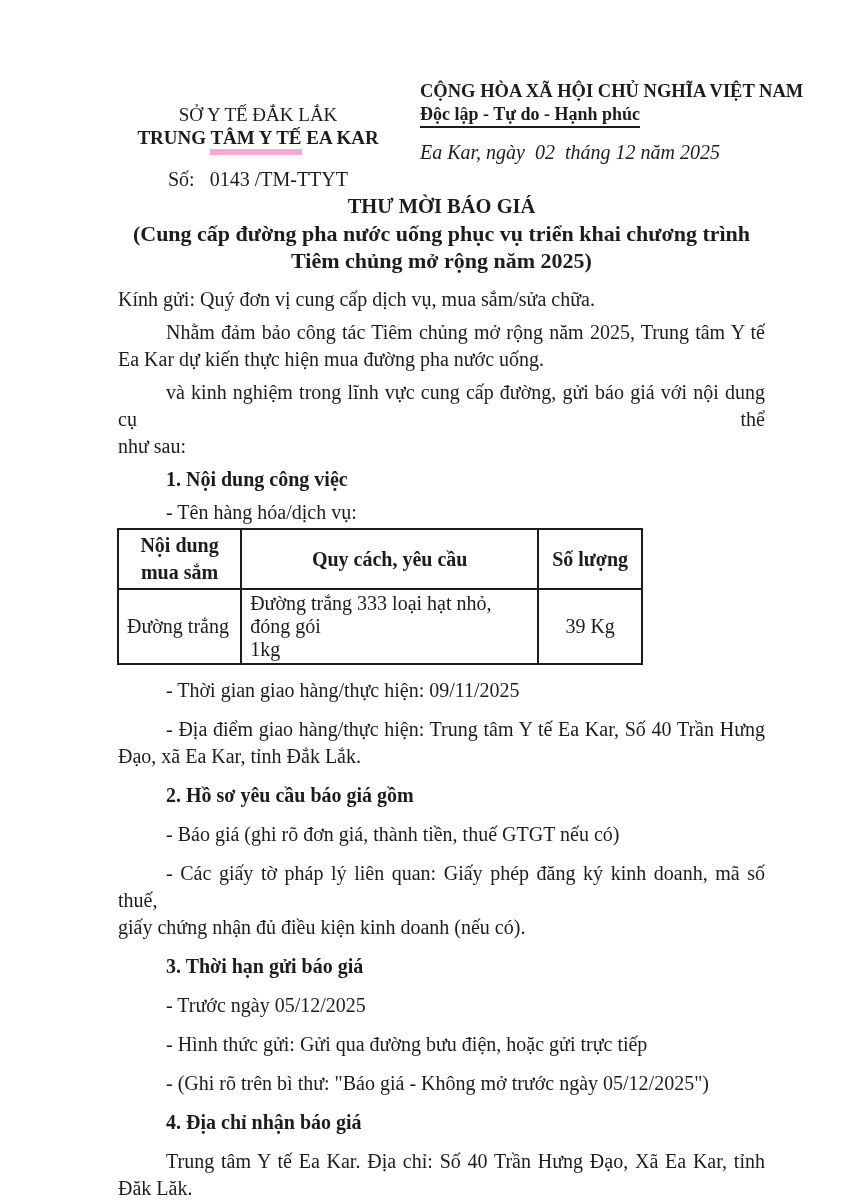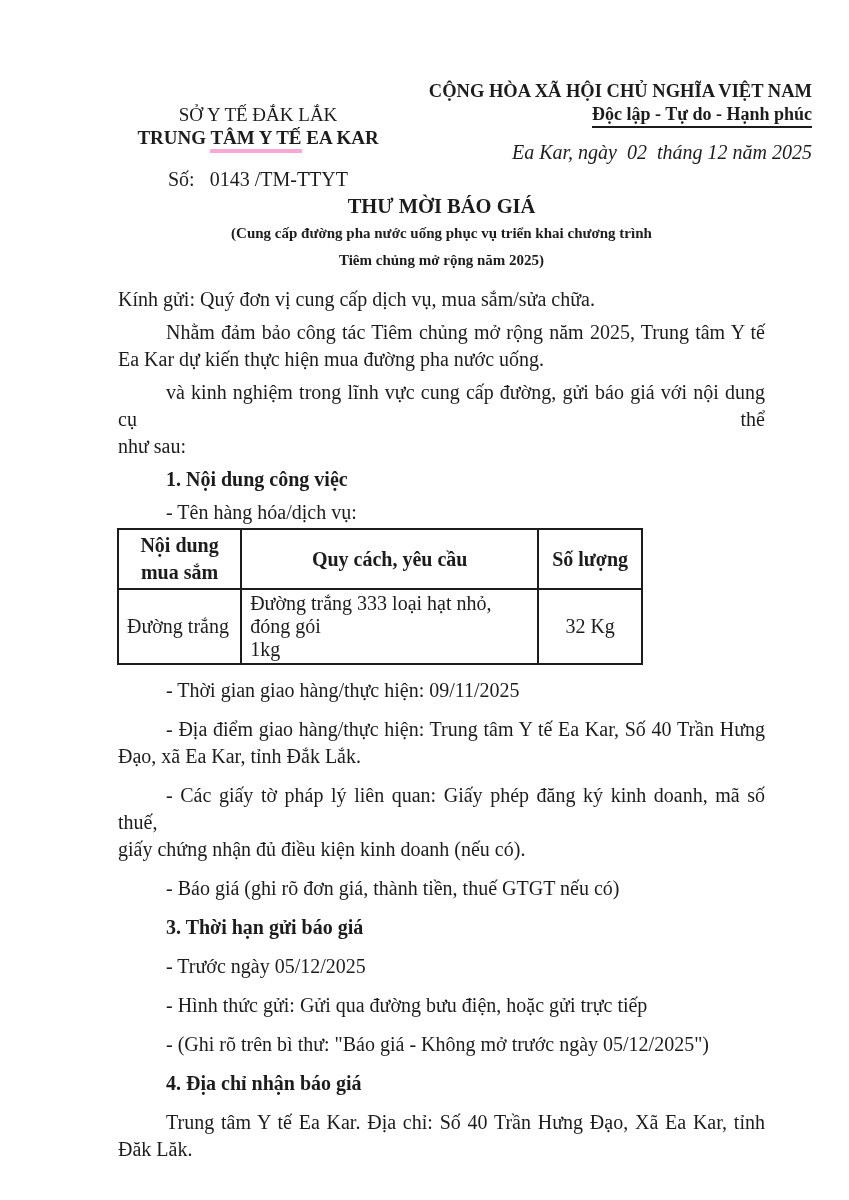--- a/index.html
+++ b/index.html
@@ -10,7 +10,7 @@
   }
   .header{position:relative;height:172px;}
   .h-left{position:absolute;left:88px;top:80px;width:340px;text-align:center;}
-  .h-right{position:absolute;left:420px;top:80px;width:392px;text-align:right;}
+  .h-right{position:absolute;left:420px;top:80px;width:392px;text-align:left;}
   .org-parent{font-size:19px;line-height:22px;margin-top:24px;}
   .org-name{font-size:19px;font-weight:bold;line-height:24px;}
   .u{border-bottom:4px solid #f9a8d4;padding-bottom:1px;}

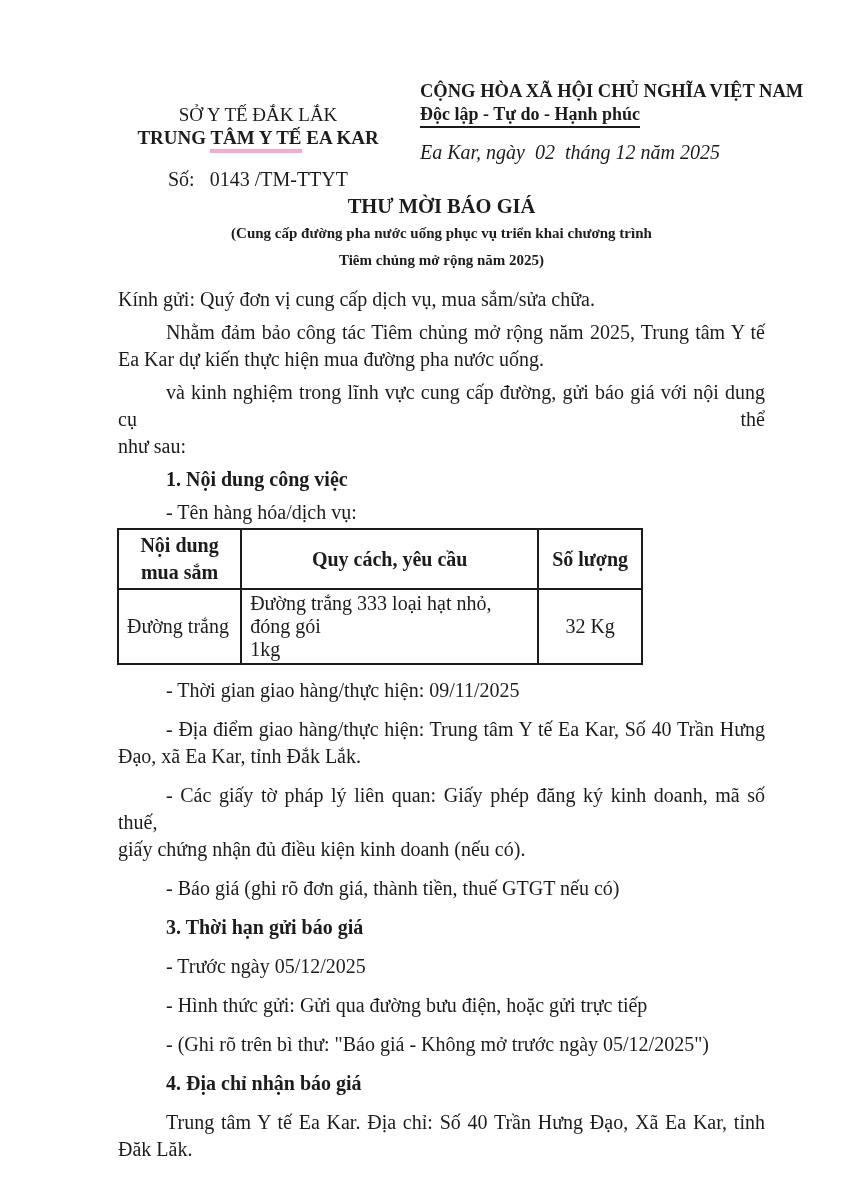--- a/index.html
+++ b/index.html
@@ -13,7 +13,7 @@
   .h-right{position:absolute;left:420px;top:80px;width:392px;text-align:left;}
   .org-parent{font-size:19px;line-height:22px;margin-top:24px;}
   .org-name{font-size:19px;font-weight:bold;line-height:24px;}
-  .u{border-bottom:4px solid #f9a8d4;padding-bottom:1px;}
+  .u{border-bottom:6px solid #f9a8d4;padding-bottom:1px;}
   .doc-no{margin-top:16px;font-size:20px;line-height:27px;white-space:pre-wrap;}
   .nat-line1{font-weight:bold;font-size:18.5px;line-height:22px;}
   .nat-line2{font-weight:bold;font-size:18px;line-height:24px;}

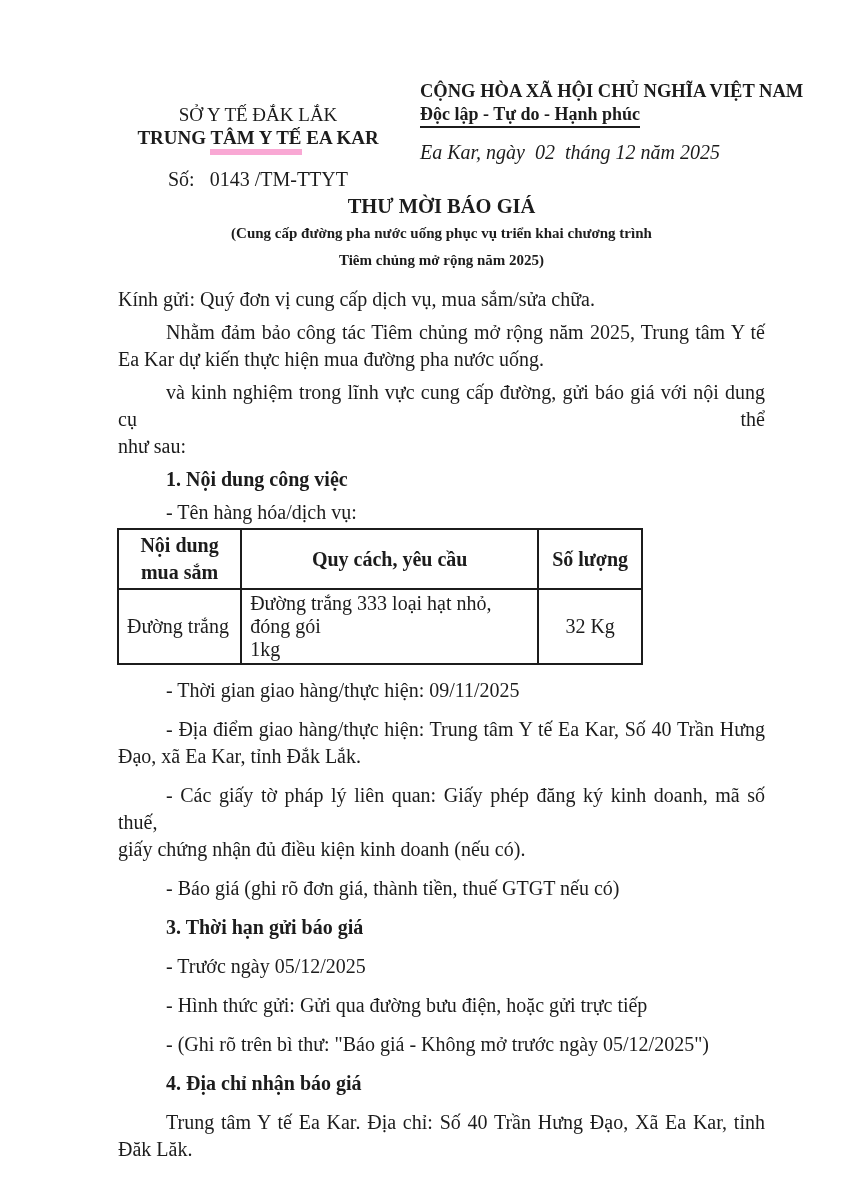--- a/index.html
+++ b/index.html
@@ -22,7 +22,7 @@
 
   .content{margin:0 84px 0 118px;}
   .title{margin-top:21px;text-align:center;font-weight:bold;font-size:20.5px;}
-  .subtitle{text-align:center;font-weight:bold;font-size:15px;}
+  .subtitle{text-align:center;font-weight:bold;font-size:22px;}
   .salutation{margin-top:31px;text-align:center;}
   .para{margin:12px 0 0 0;text-align:left;}
   .para.tight{margin-top:6px;}

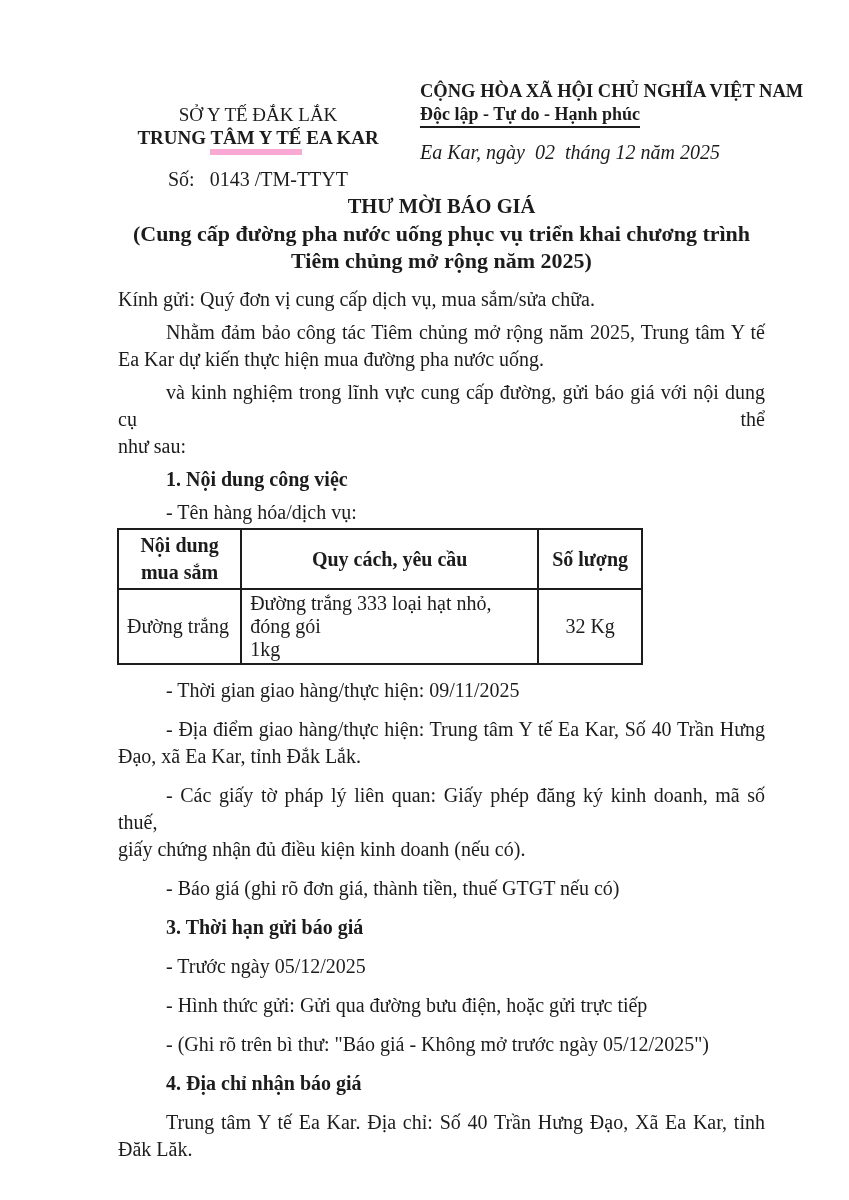--- a/index.html
+++ b/index.html
@@ -103,7 +103,7 @@
         <td class="c-left">Đường trắng</td>
         <td class="c-left prewrap">Đường trắng 333 loại hạt nhỏ, đóng gói
 1kg</td>
-        <td class="c-center">32 Kg</td>
+        <td class="c-center">39 Kg</td>
       </tr>
     </tbody>
   </table>

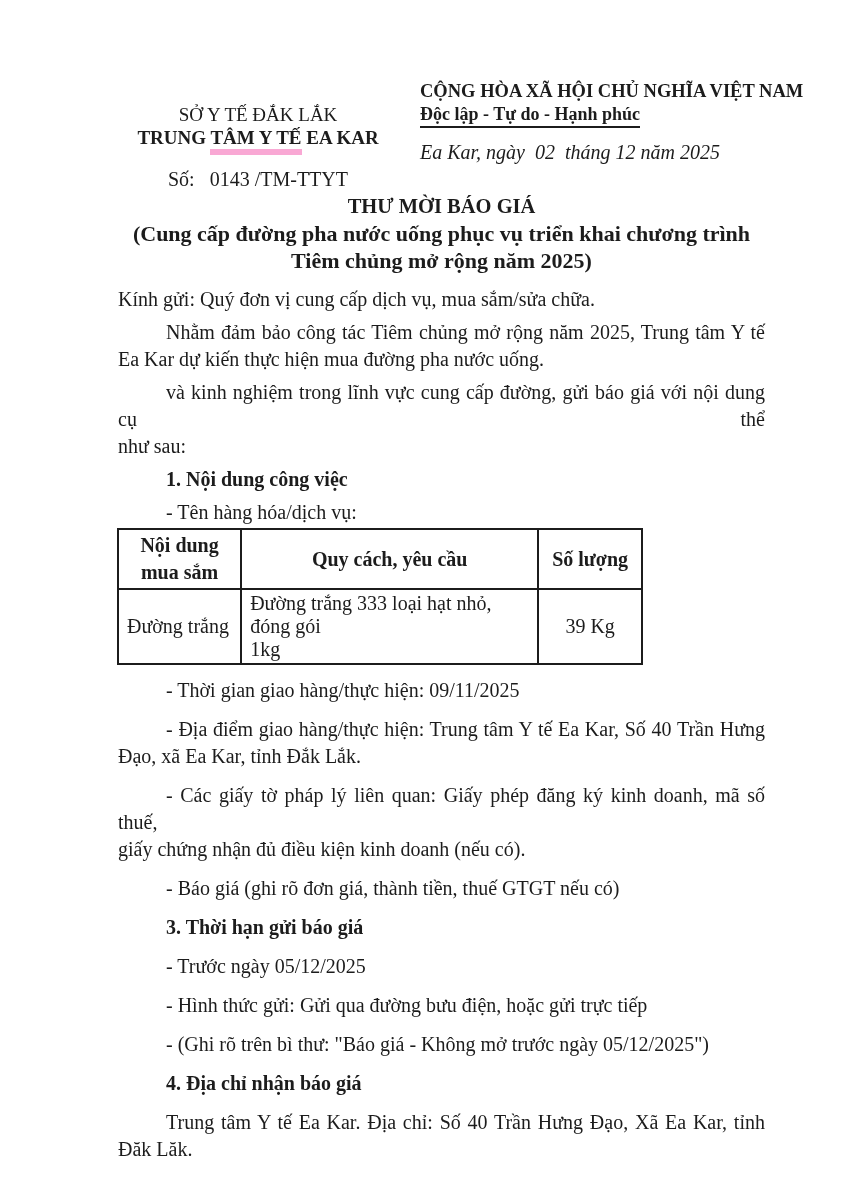--- a/index.html
+++ b/index.html
@@ -116,6 +116,9 @@
       <div>Đạo, xã Ea Kar, tỉnh Đắk Lắk.</div>
     </div>
 
+  <div class="para bold">
+      <div>2. Hồ sơ yêu cầu báo giá gồm</div>
+    </div>
   <div class="para">
       <div class="jl">- Các giấy tờ pháp lý liên quan: Giấy phép đăng ký kinh doanh, mã số thuế,</div>
       <div>giấy chứng nhận đủ điều kiện kinh doanh (nếu có).</div>

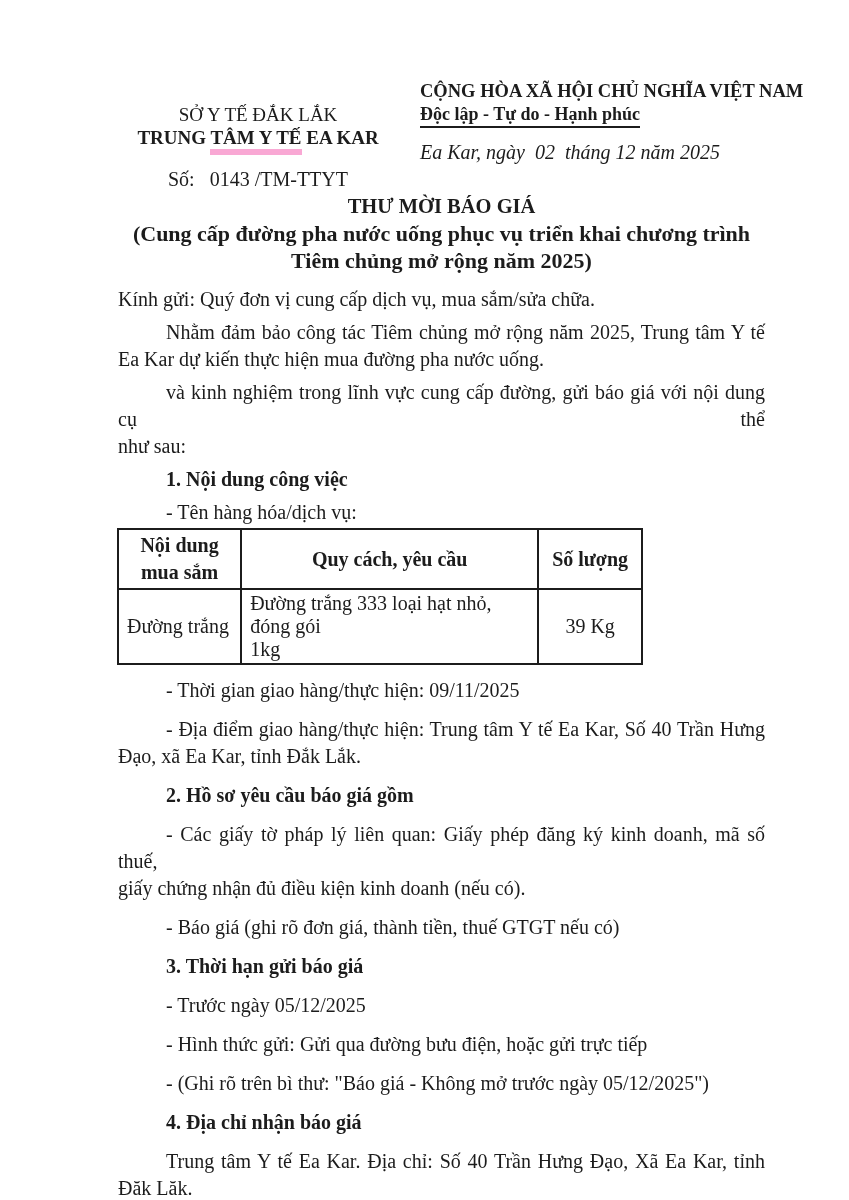--- a/index.html
+++ b/index.html
@@ -120,11 +120,11 @@
       <div>2. Hồ sơ yêu cầu báo giá gồm</div>
     </div>
   <div class="para">
+      <div>- Báo giá (ghi rõ đơn giá, thành tiền, thuế GTGT nếu có)</div>
+    </div>
+  <div class="para">
       <div class="jl">- Các giấy tờ pháp lý liên quan: Giấy phép đăng ký kinh doanh, mã số thuế,</div>
       <div>giấy chứng nhận đủ điều kiện kinh doanh (nếu có).</div>
-    </div>
-  <div class="para">
-      <div>- Báo giá (ghi rõ đơn giá, thành tiền, thuế GTGT nếu có)</div>
     </div>
 
   <div class="para bold">

